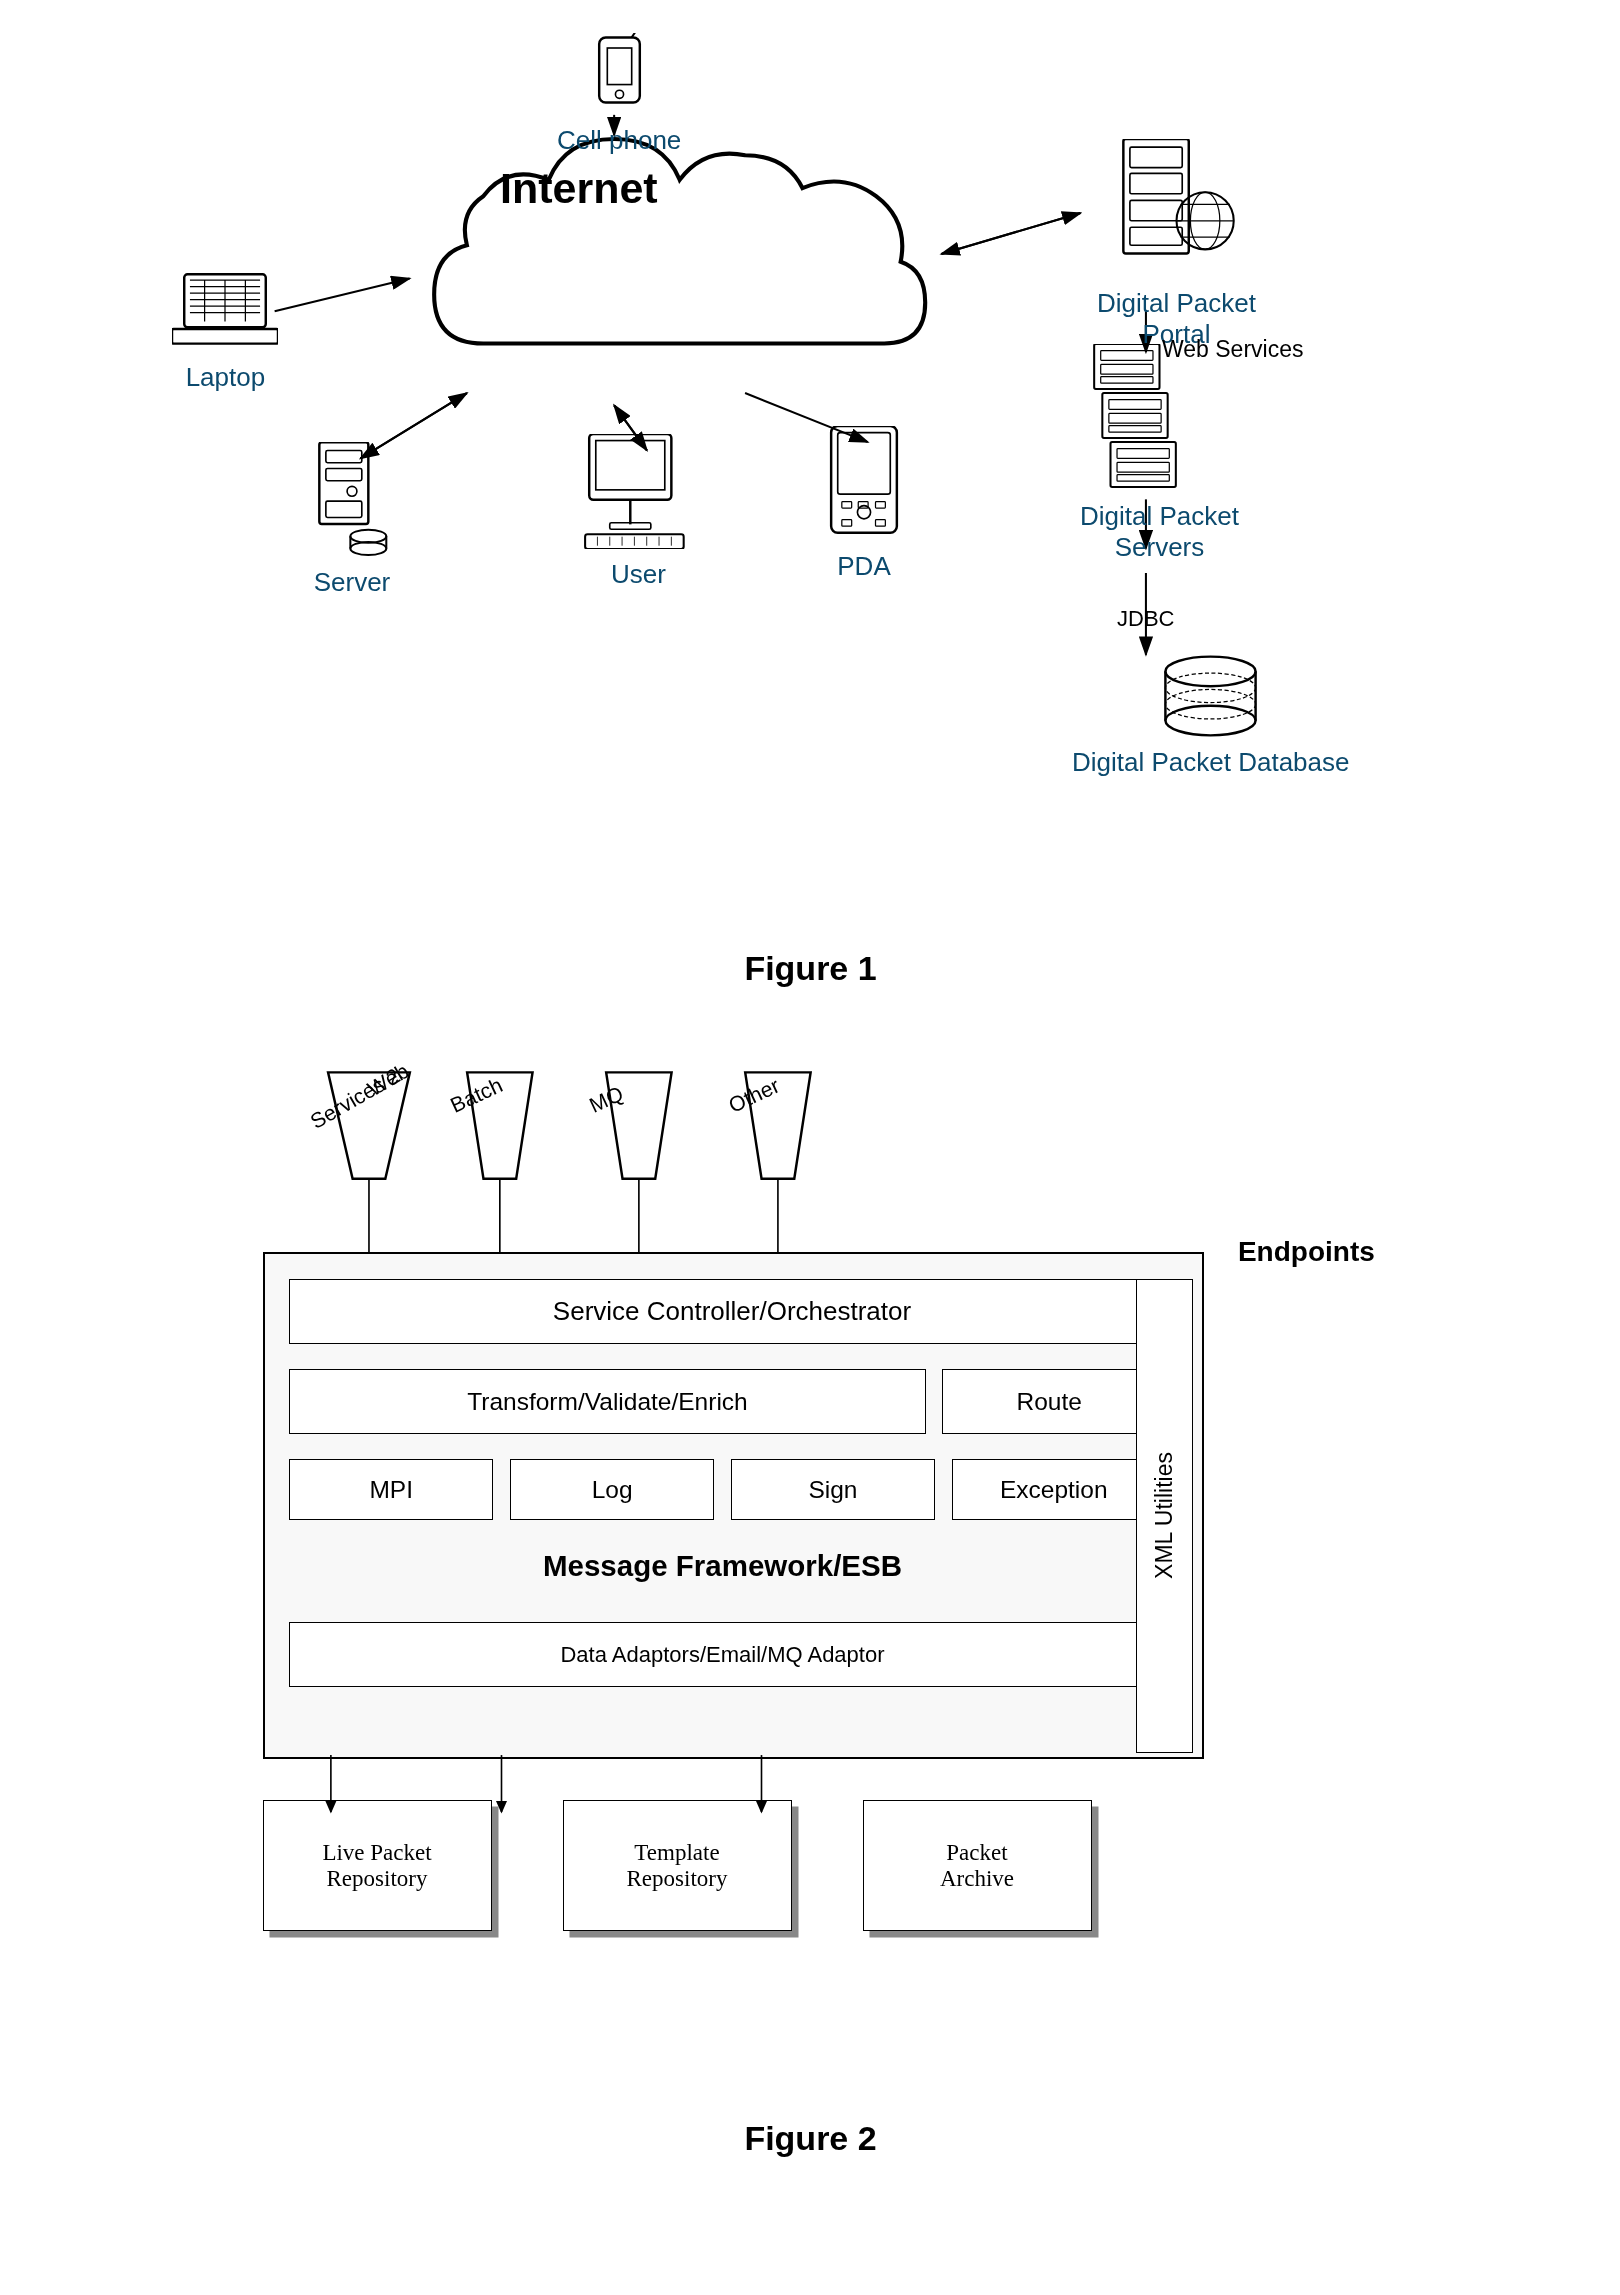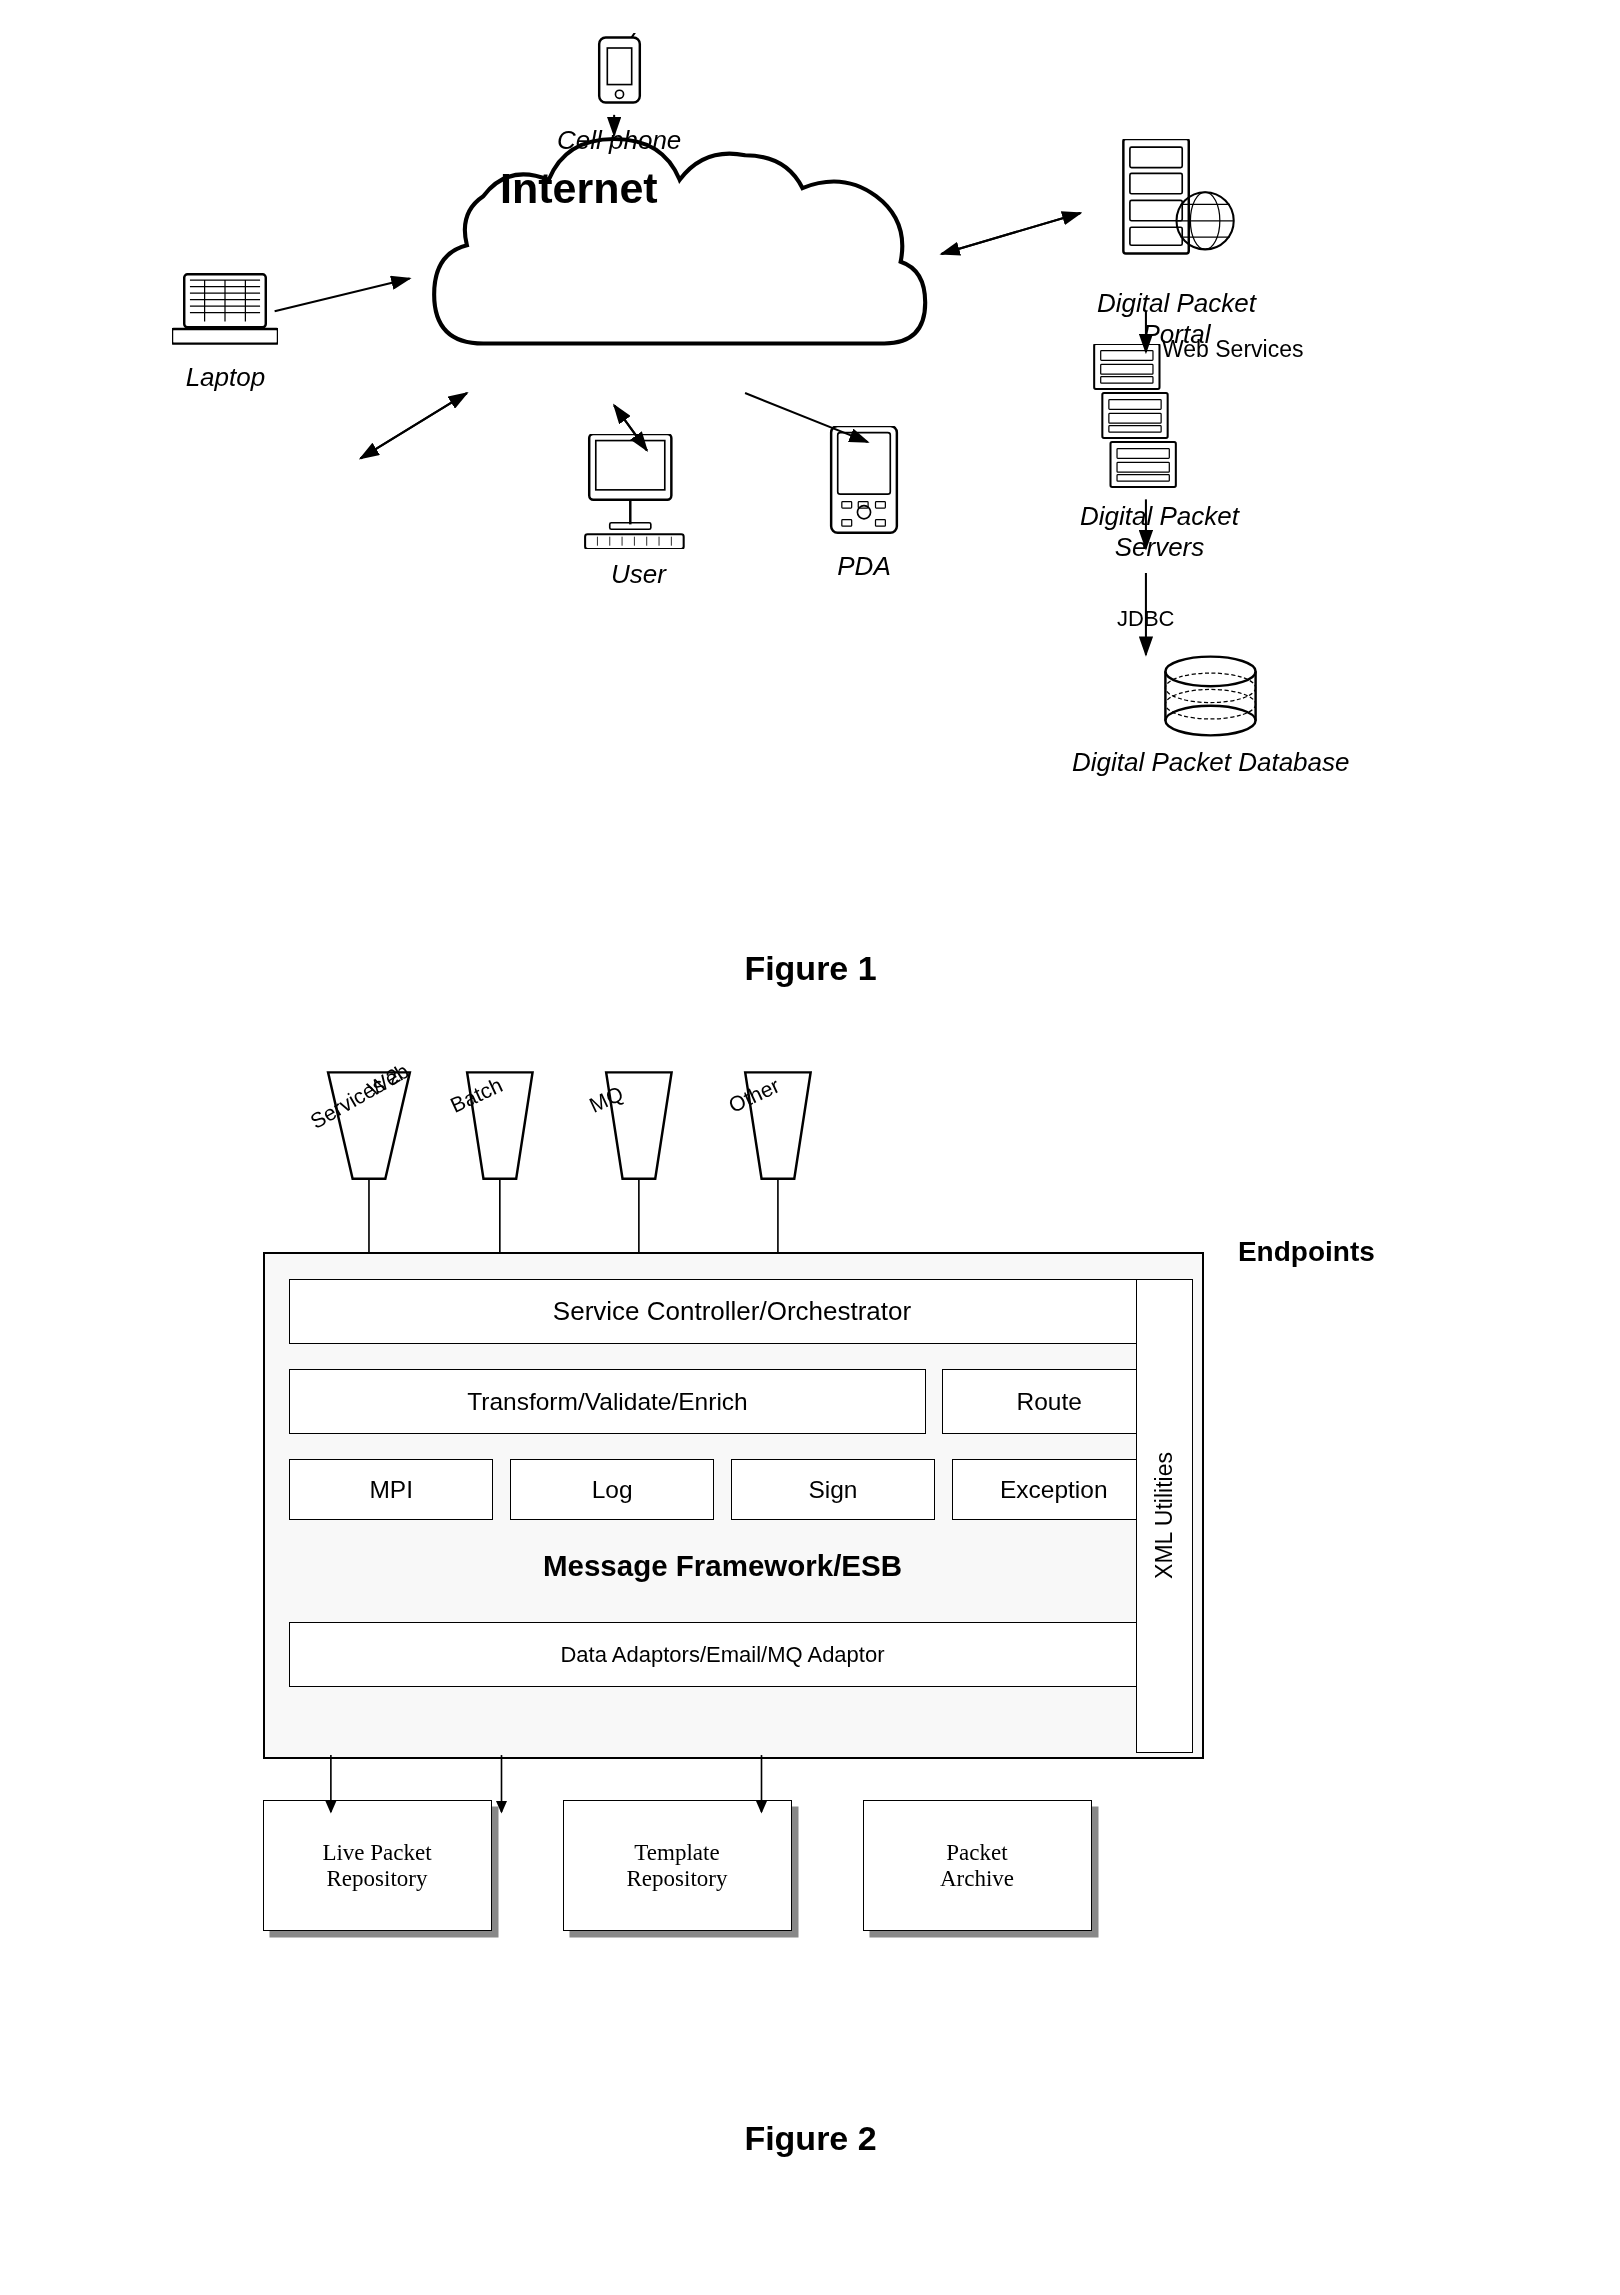--- a/index.html
+++ b/index.html
@@ -124,10 +124,9 @@
 
     .device-label {
       font-size: 26px;
-      color: #000000;
+      color: #0c4a6e;
       margin-top: 6.5px;
       display: block;
-      font-style: italic;
     }
 
     .figure-caption {

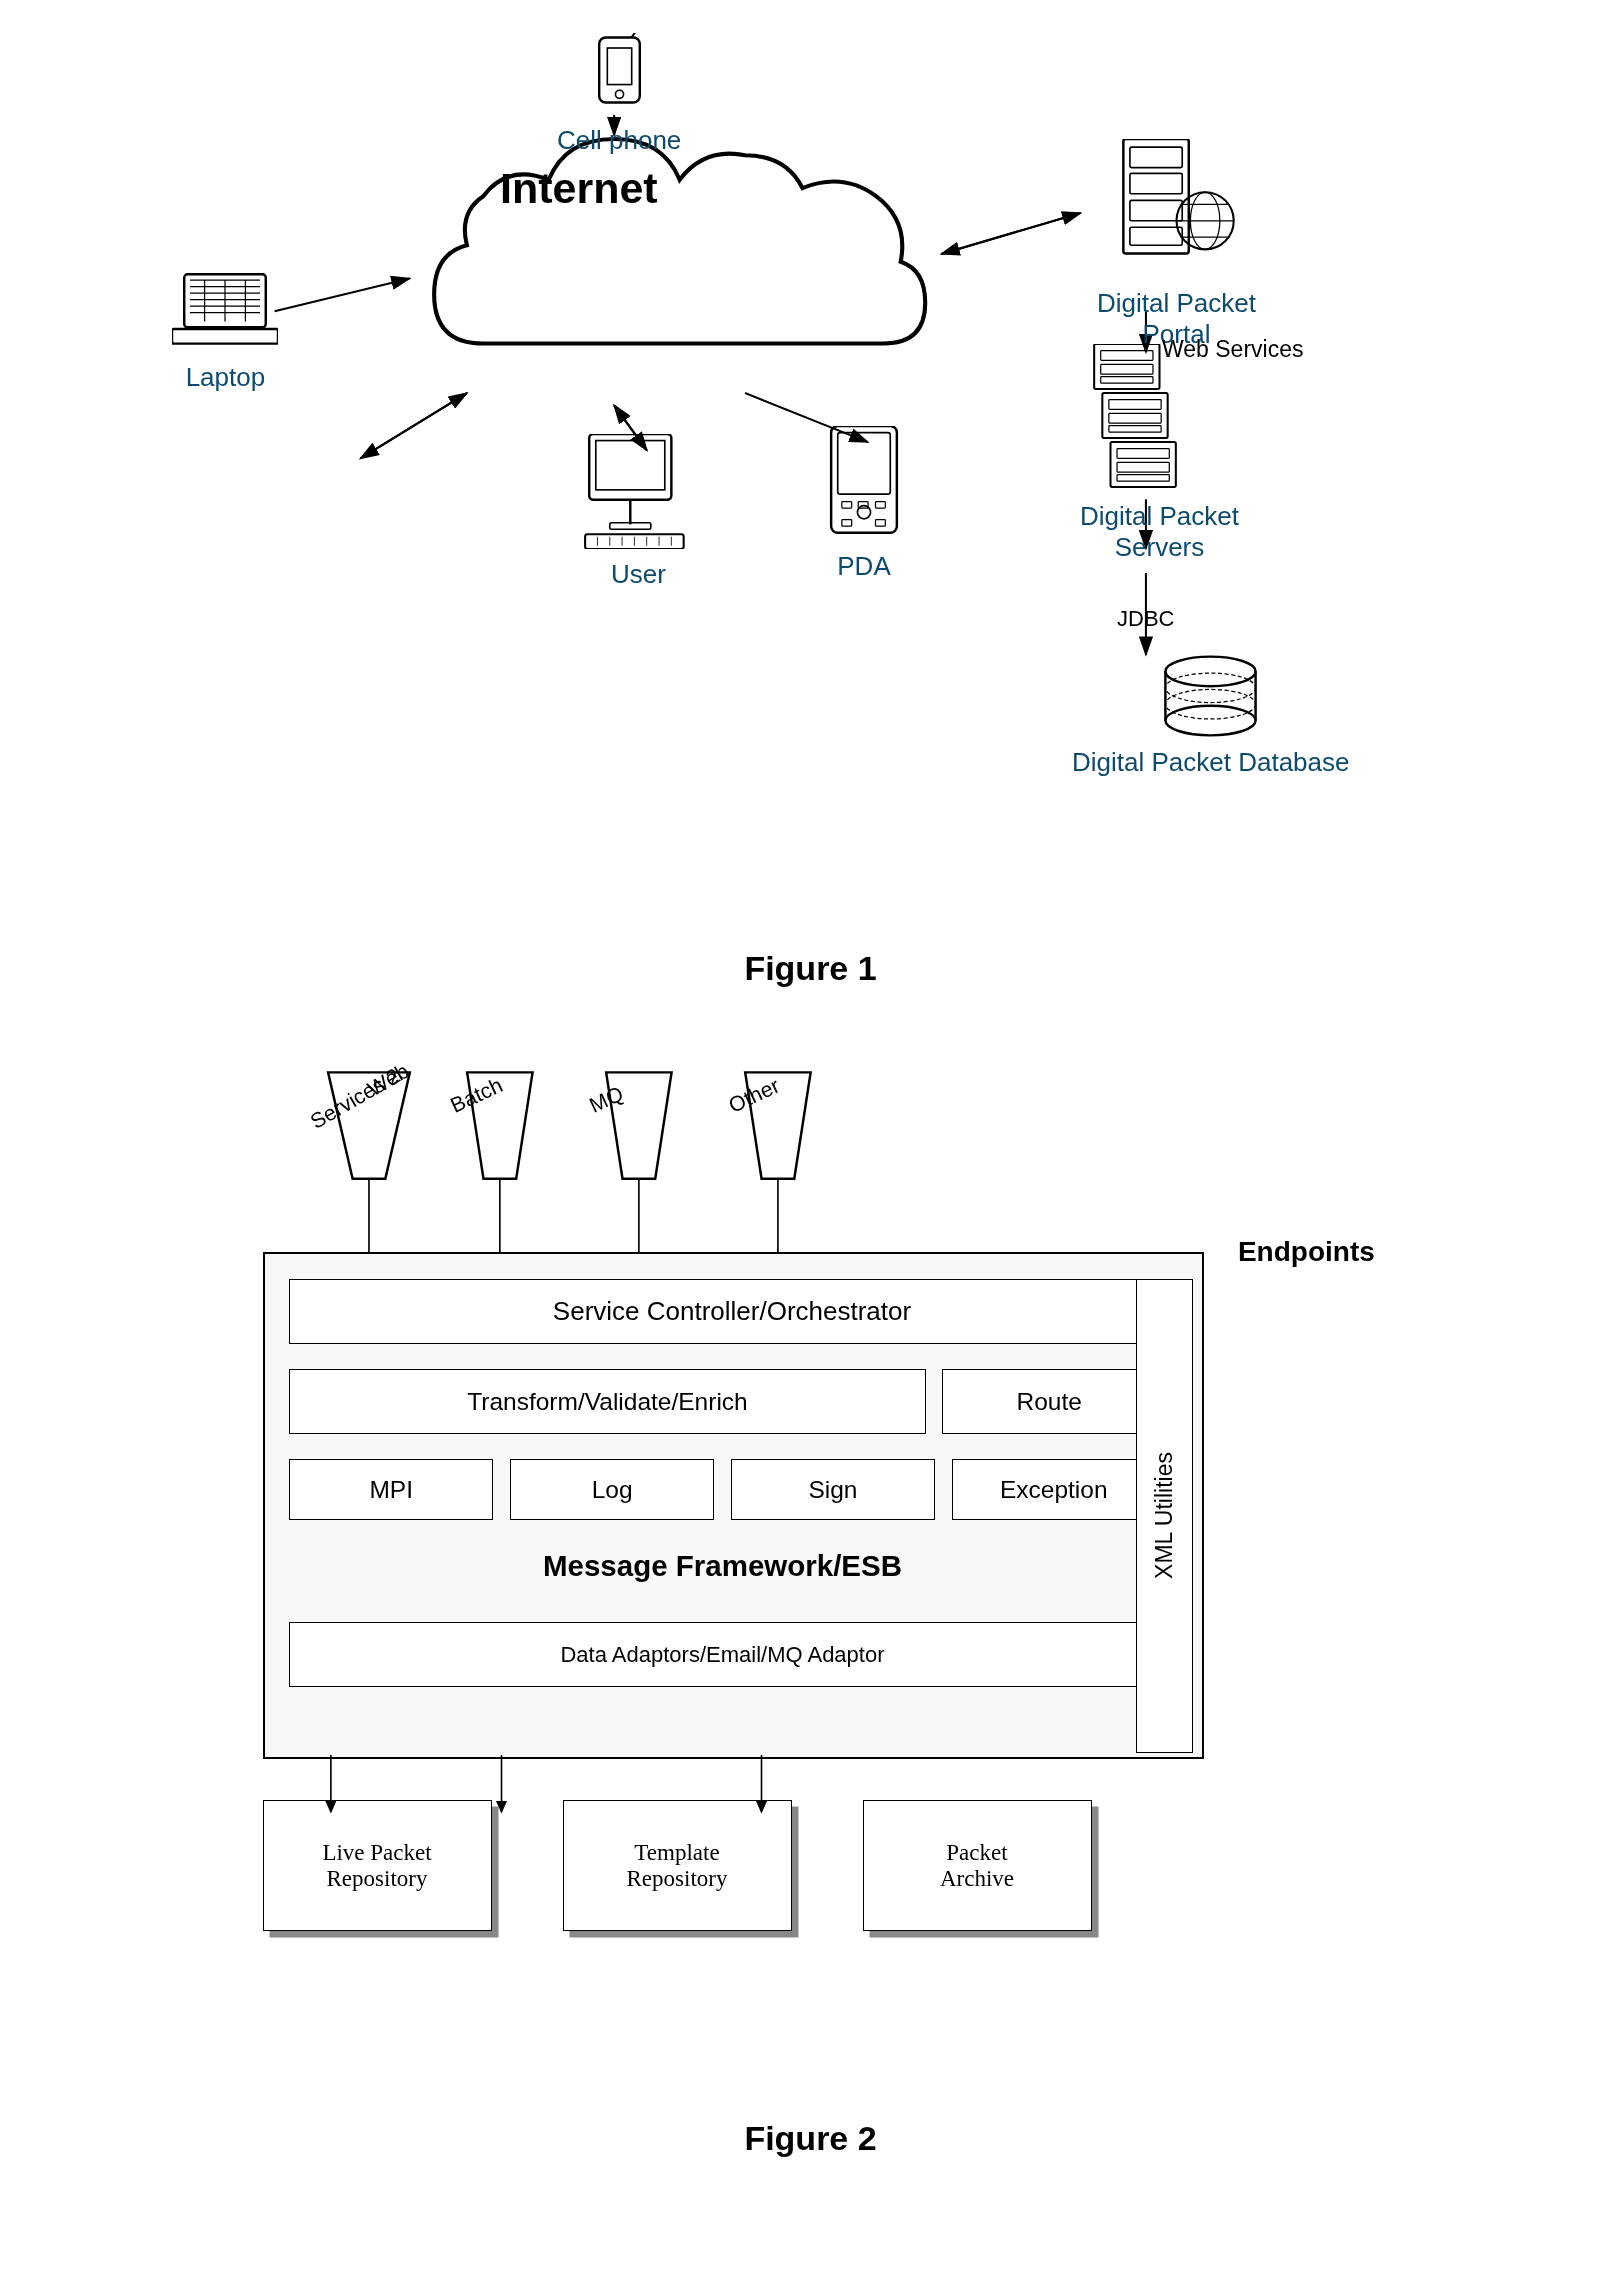--- a/index.html
+++ b/index.html
@@ -415,6 +415,22 @@
         <span class="device-label">Laptop</span>
       </div>
 
+      <div class="server-group">
+        <svg width="98" height="115" viewBox="0 0 120 140">
+
+          <rect x="20" y="0" width="60" height="100" rx="3" fill="none" stroke="#000" stroke-width="3"></rect>
+          <rect x="28" y="10" width="44" height="15" rx="2" fill="none" stroke="#000" stroke-width="2"></rect>
+          <rect x="28" y="32" width="44" height="15" rx="2" fill="none" stroke="#000" stroke-width="2"></rect>
+          <circle cx="60" cy="60" r="6" fill="none" stroke="#000" stroke-width="2"></circle>
+          <rect x="28" y="72" width="44" height="20" rx="2" fill="none" stroke="#000" stroke-width="2"></rect>
+
+          <ellipse cx="80" cy="115" rx="22" ry="8" fill="none" stroke="#000" stroke-width="2.5"></ellipse>
+          <line x1="58" y1="115" x2="58" y2="130" stroke="#000" stroke-width="2.5"></line>
+          <line x1="102" y1="115" x2="102" y2="130" stroke="#000" stroke-width="2.5"></line>
+          <ellipse cx="80" cy="130" rx="22" ry="8" fill="none" stroke="#000" stroke-width="2.5"></ellipse>
+        </svg>
+        <span class="device-label">Server</span>
+      </div>
 
       <div class="user-group">
         <svg width="115" height="115" viewBox="0 0 140 140">

